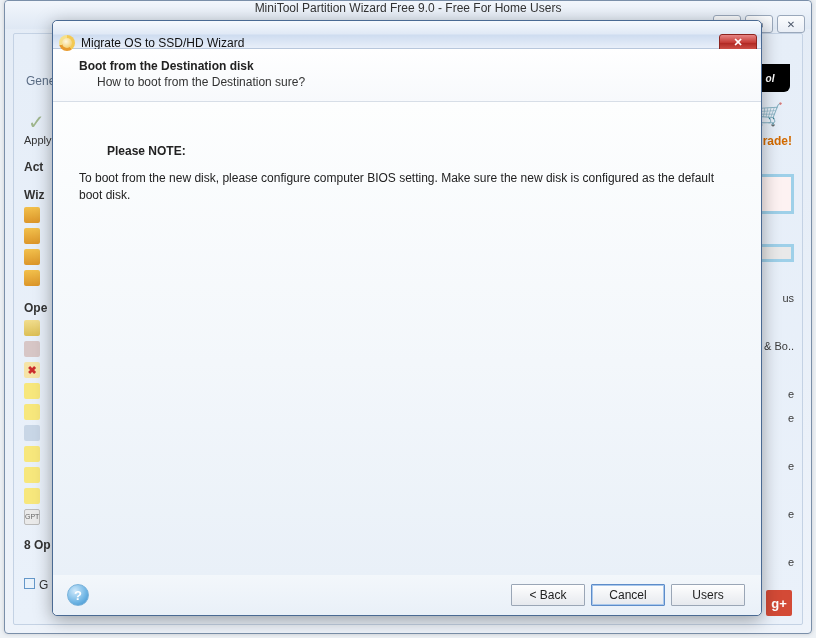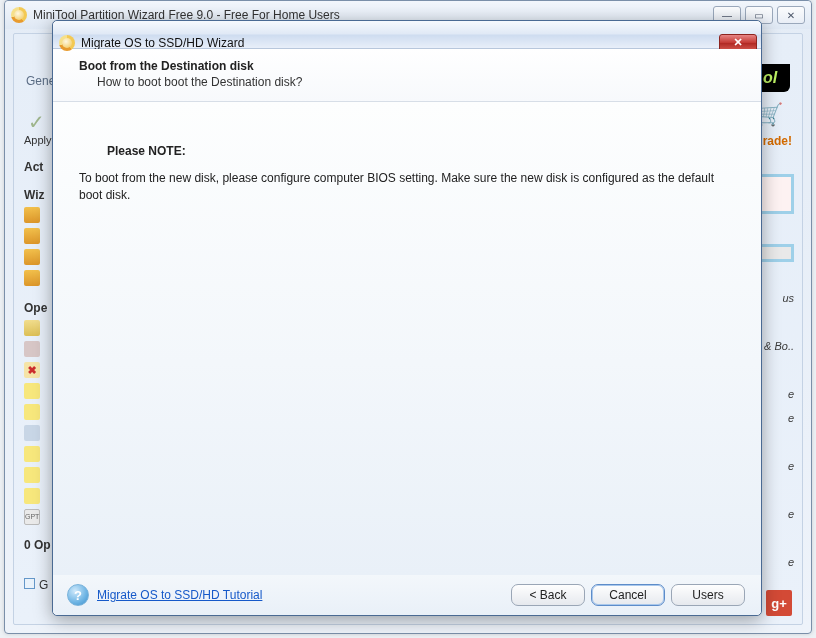--- a/index.html
+++ b/index.html
@@ -16,7 +16,7 @@
     height: 28px; display: flex; align-items: center; padding: 0 6px;
     background: linear-gradient(#f2f6fc,#dfe8f4);
     border-top-left-radius: 4px; border-top-right-radius: 4px;
-    font-size: 12px; color: #333;
+    font-size: 12px; color: #333; flex-direction: column;
   }
   .outer-titlebar .app-icon { width: 16px; height: 16px; margin-right: 6px; }
   .win-btns { margin-left: auto; display: flex; gap: 4px; }

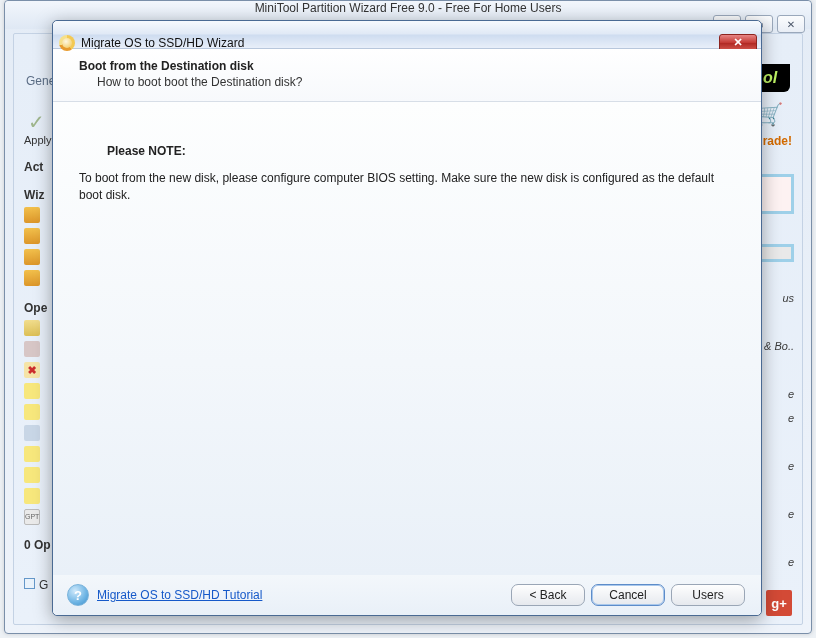--- a/index.html
+++ b/index.html
@@ -235,7 +235,7 @@
 
   <div class="dlg-head">
     <div class="h1">Boot from the Destination disk</div>
-    <div class="h2">How to boot boot the Destination disk?</div>
+    <div class="h2">How to boot from the Destination sure?</div>
   </div>
 
   <div class="dlg-body">

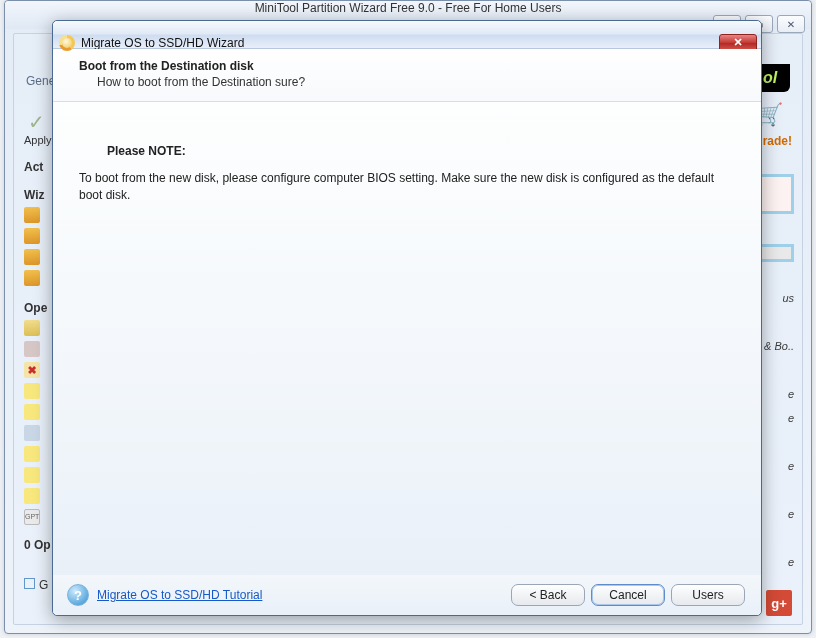--- a/index.html
+++ b/index.html
@@ -34,7 +34,7 @@
   
   .bg-logo {
     position:absolute; right:12px; top:30px; width:40px; height:28px;
-    background:#000; color:#bef264; font-style:italic; font-weight:bold; font-size:16px;
+    background:#000; color:#ffffff; font-style:italic; font-weight:bold; font-size:10px;
     display:flex;align-items:center;justify-content:center;
     border-bottom-right-radius:6px;
   }

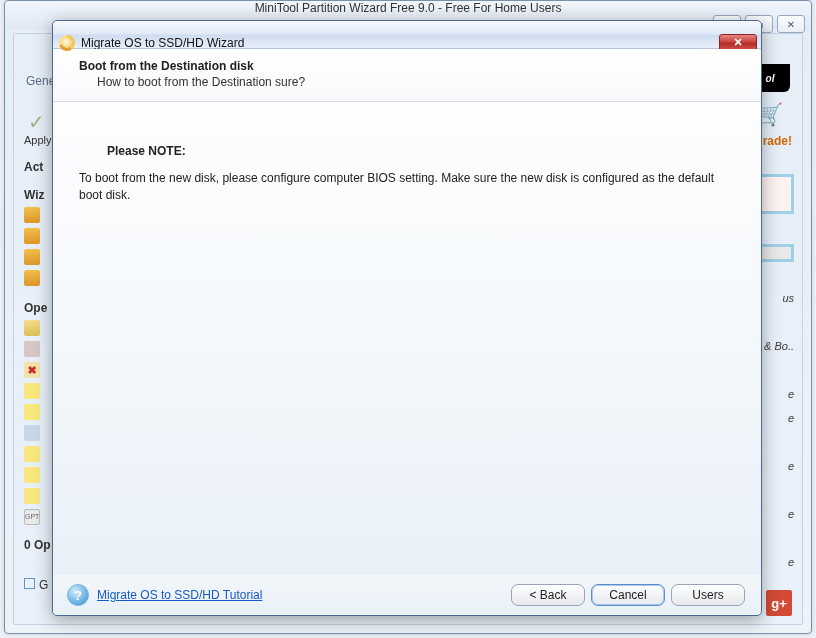--- a/index.html
+++ b/index.html
@@ -67,7 +67,7 @@
   }
   .bg-right .box{border:3px solid #9ed0e9;height:40px;margin-bottom:30px;background:#fdf2f2;}
   .bg-right .box2{border:3px solid #9ed0e9;height:18px;margin-bottom:30px;background:#e9e9e9;}
-  .bg-right .row{height:24px;text-align:right;padding-right:0;font-style:italic;}
+  .bg-right .row{height:24px;text-align:right;padding-right:0;}
   .bg-gplus{position:absolute;right:10px;bottom:8px;width:26px;height:26px;background:#d34a36;color:#fff;display:flex;align-items:center;justify-content:center;font-size:13px;font-weight:bold;border-radius:2px;}
 
   

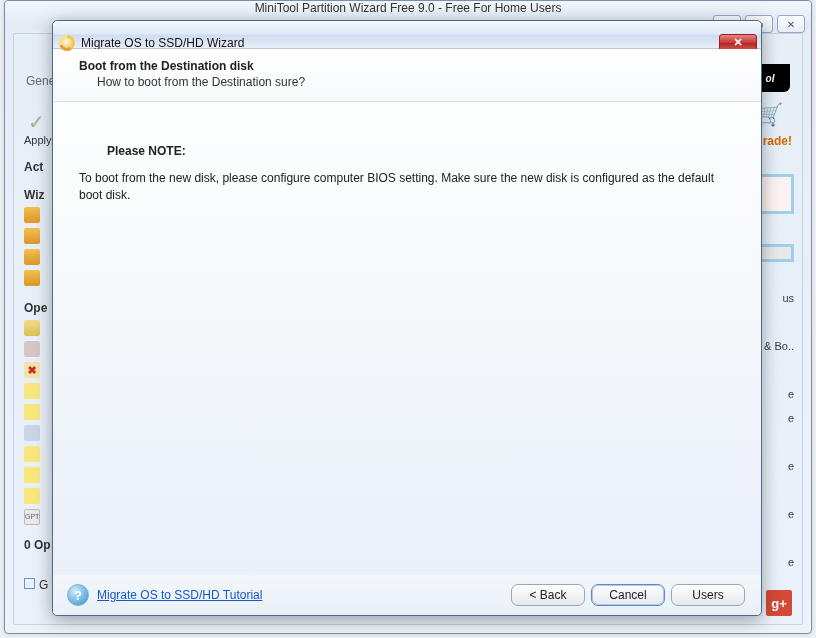--- a/index.html
+++ b/index.html
@@ -199,7 +199,7 @@
       <div class="mini-row">
           <span class="ico gpt">GPT</span>
         </div>
-      <div class="ops">0 Op</div>
+      <div class="ops">8 Op</div>
       <div style="margin-top:26px">
         <span class="gchk"></span><span>G</span>
       </div>

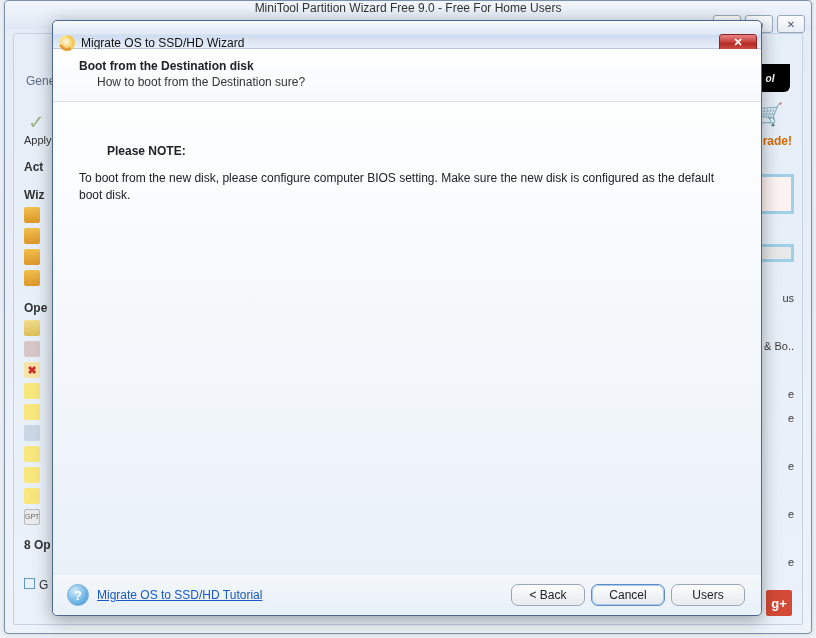--- a/index.html
+++ b/index.html
@@ -245,7 +245,6 @@
 
   <div class="dlg-footer">
     <div class="help-icon">?</div>
-    <span class="tutorial-link">Migrate OS to SSD/HD Tutorial</span>
     <div class="spacer"></div>
     <div class="dlg-btn">&lt; Back</div>
     <div class="dlg-btn default">Cancel</div>

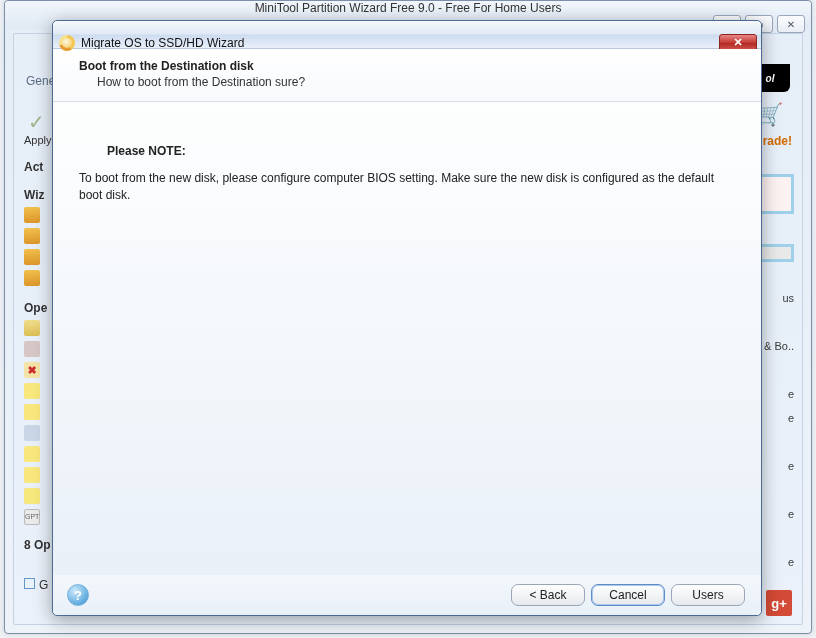--- a/index.html
+++ b/index.html
@@ -122,7 +122,7 @@
   .dlg-btn{
     width:74px;height:22px;margin-left:6px;font-size:12px;
     background:linear-gradient(#fefefe,#e6e9ee);
-    border:1px solid #9aa6b6;border-radius:7px;
+    border:1px solid #9aa6b6;border-radius:1px;
     display:flex;align-items:center;justify-content:center;color:#222;
   }
   .dlg-btn.default{border-color:#5d8cc9;box-shadow:0 0 0 1px #a9c8ec inset;}

